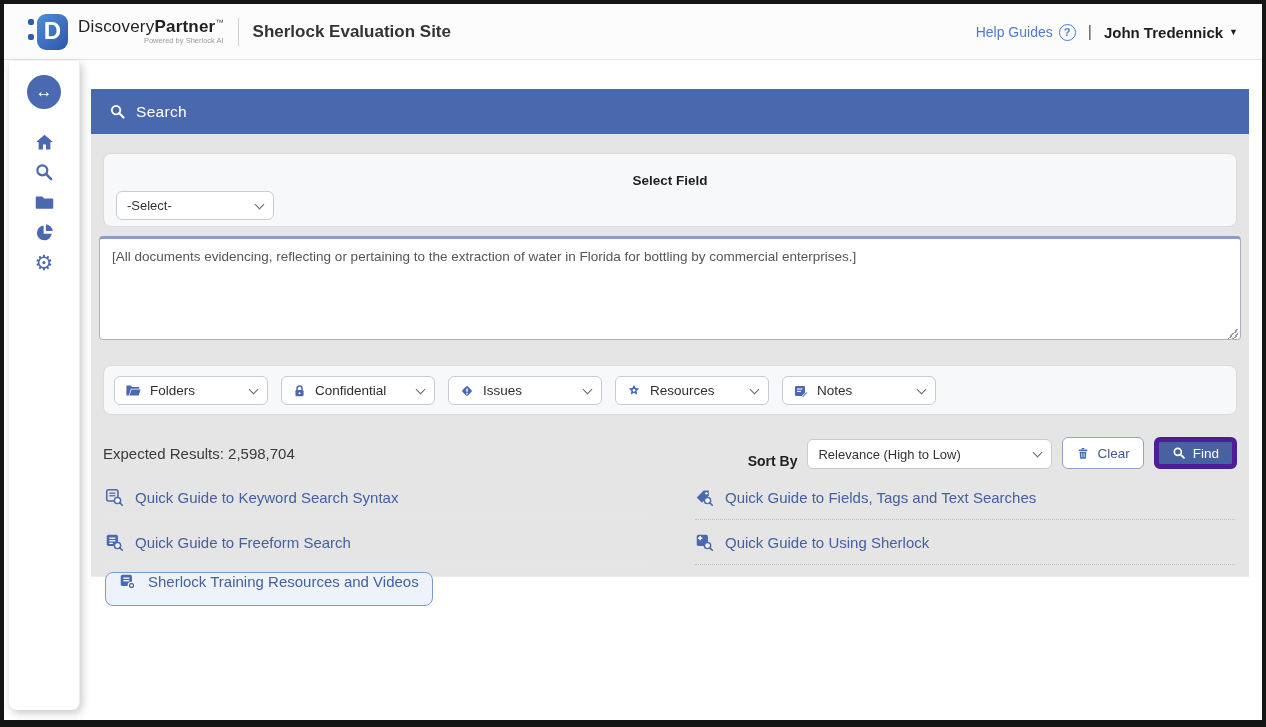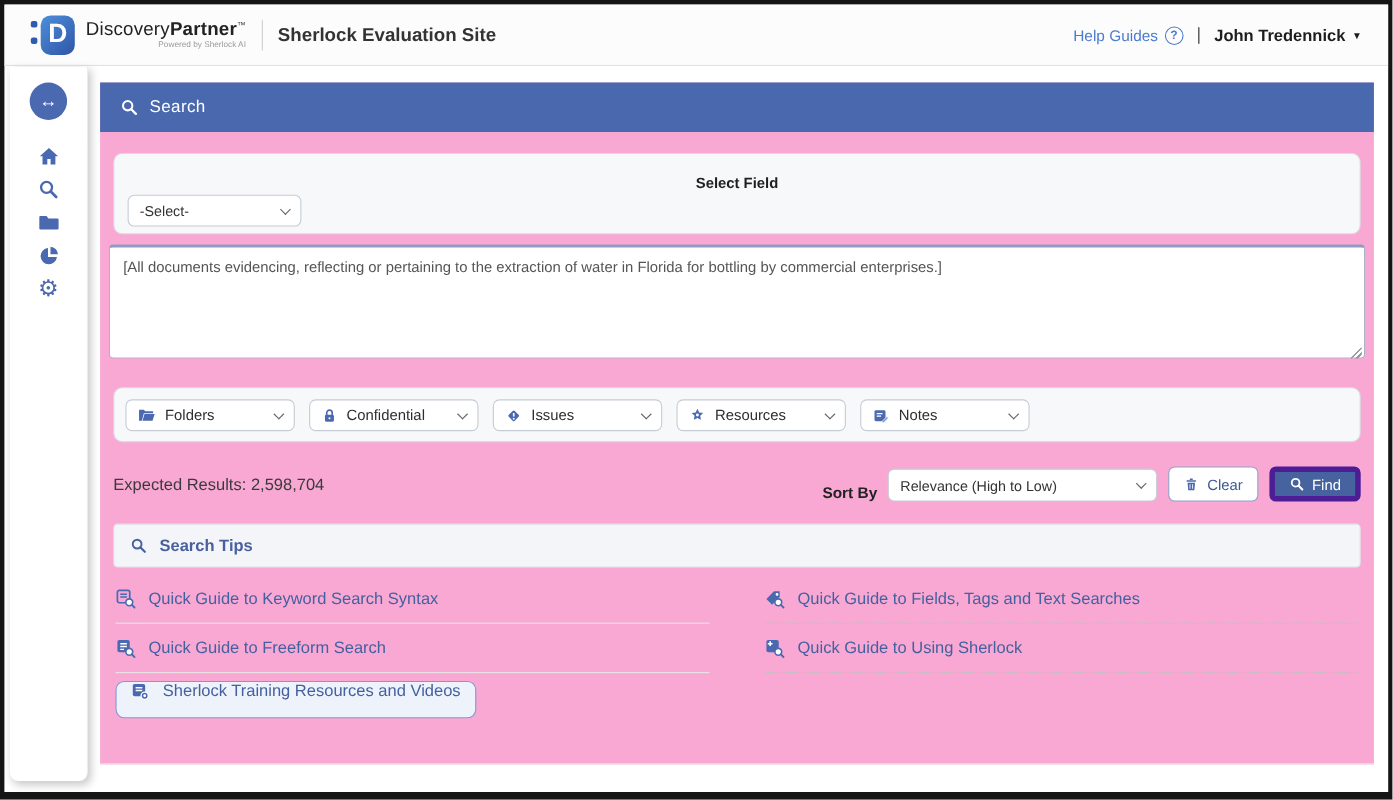--- a/index.html
+++ b/index.html
@@ -49,8 +49,8 @@
   .gear-glyph { font-size:21px; line-height:1; color:#4a69b0; }
 
   
-  .main { position:absolute; left:87px; top:71px; width:1158px; height:620px;
-          background:#f9a8d4; border-bottom:1px solid #ebebeb; }
+  .main { position:absolute; left:87px; top:85px; width:1158px; height:488px;
+          background:#e5e5e5; border-bottom:1px solid #ebebeb; }
   .search-bar { height:45px; background:#4a68ae; display:flex; align-items:center;
                 padding:0 18px; gap:10px; color:#fff; }
   .search-bar .title { font-size:15.5px; letter-spacing:.3px; }

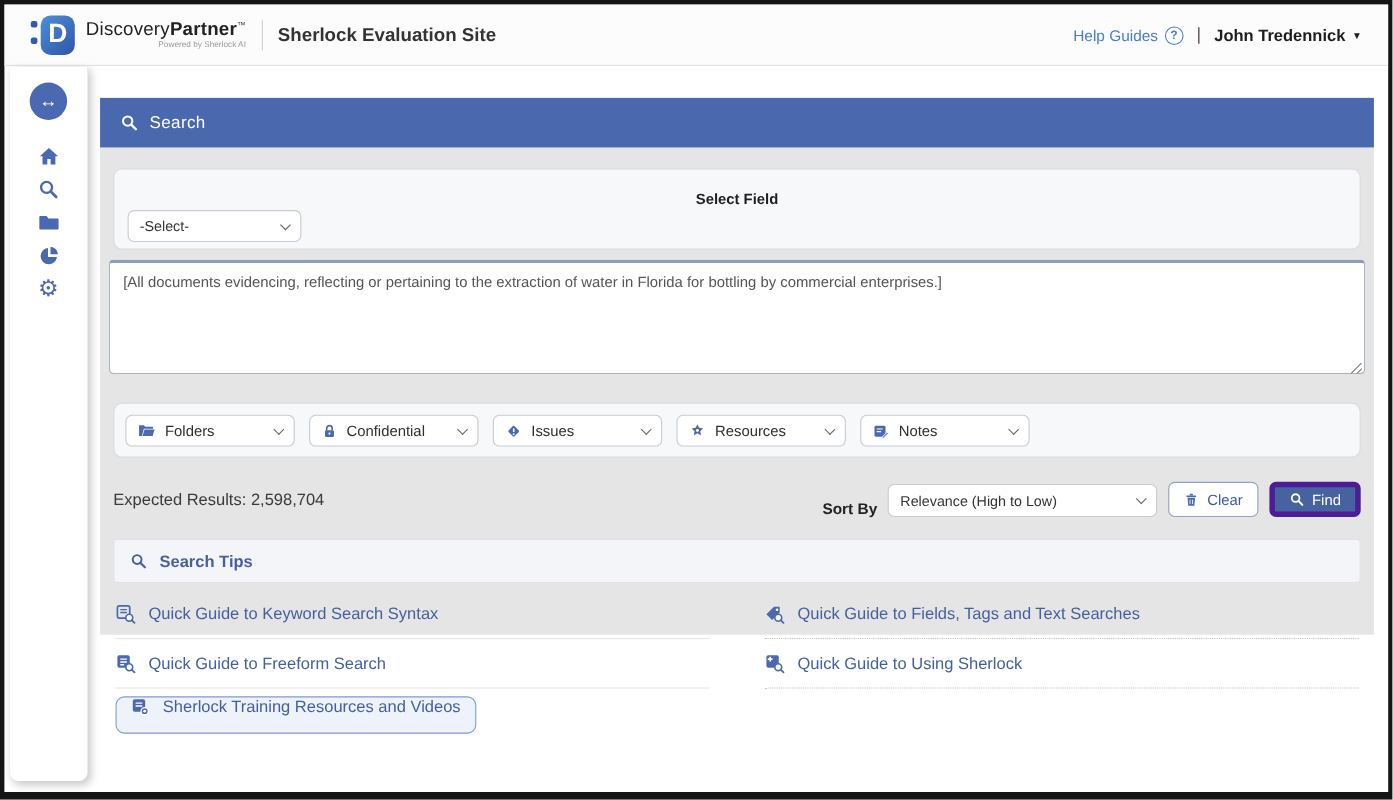--- a/index.html
+++ b/index.html
@@ -304,13 +304,6 @@
         </div>
       </div>
 
-      <section class="tips-bar">
-        <svg width="16" height="16" viewBox="0 0 24 24">
-            <circle cx="10" cy="10" r="6" fill="none" stroke="#48609f" stroke-width="2.6"></circle>
-            <line x1="14.6" y1="14.6" x2="20.5" y2="20.5" stroke="#48609f" stroke-width="3" stroke-linecap="round"></line>
-          </svg>
-        <span class="title">Search Tips</span>
-      </section>
 
       <div class="tips-grid">
 

